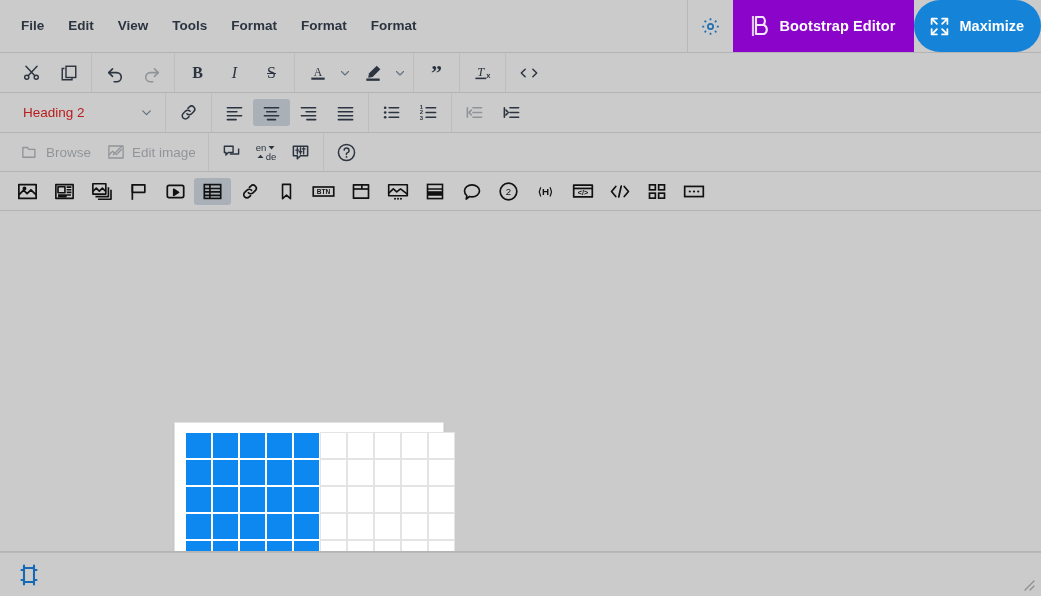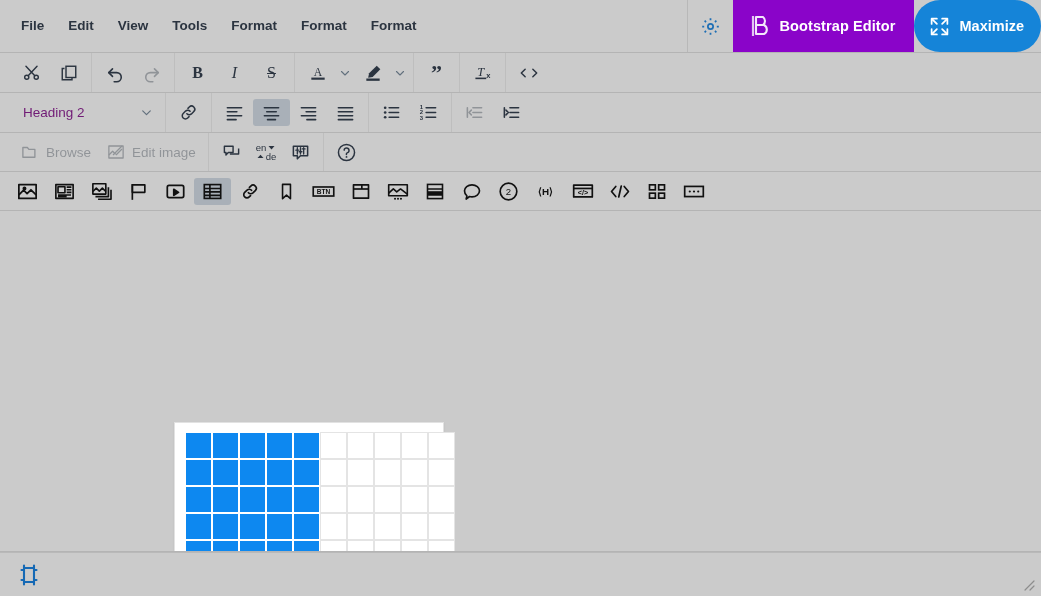--- a/index.html
+++ b/index.html
@@ -126,7 +126,7 @@
     justify-content: space-between;
     padding: 0 8px 0 10px;
     font-size: 13.5px;
-    color: #701a75;
+    color: #b91c1c;
     cursor: pointer;
     box-sizing: border-box;
   }

